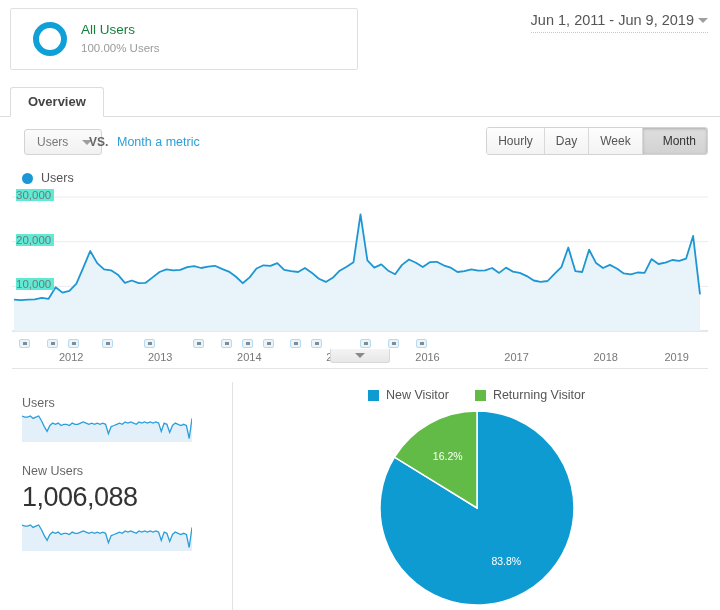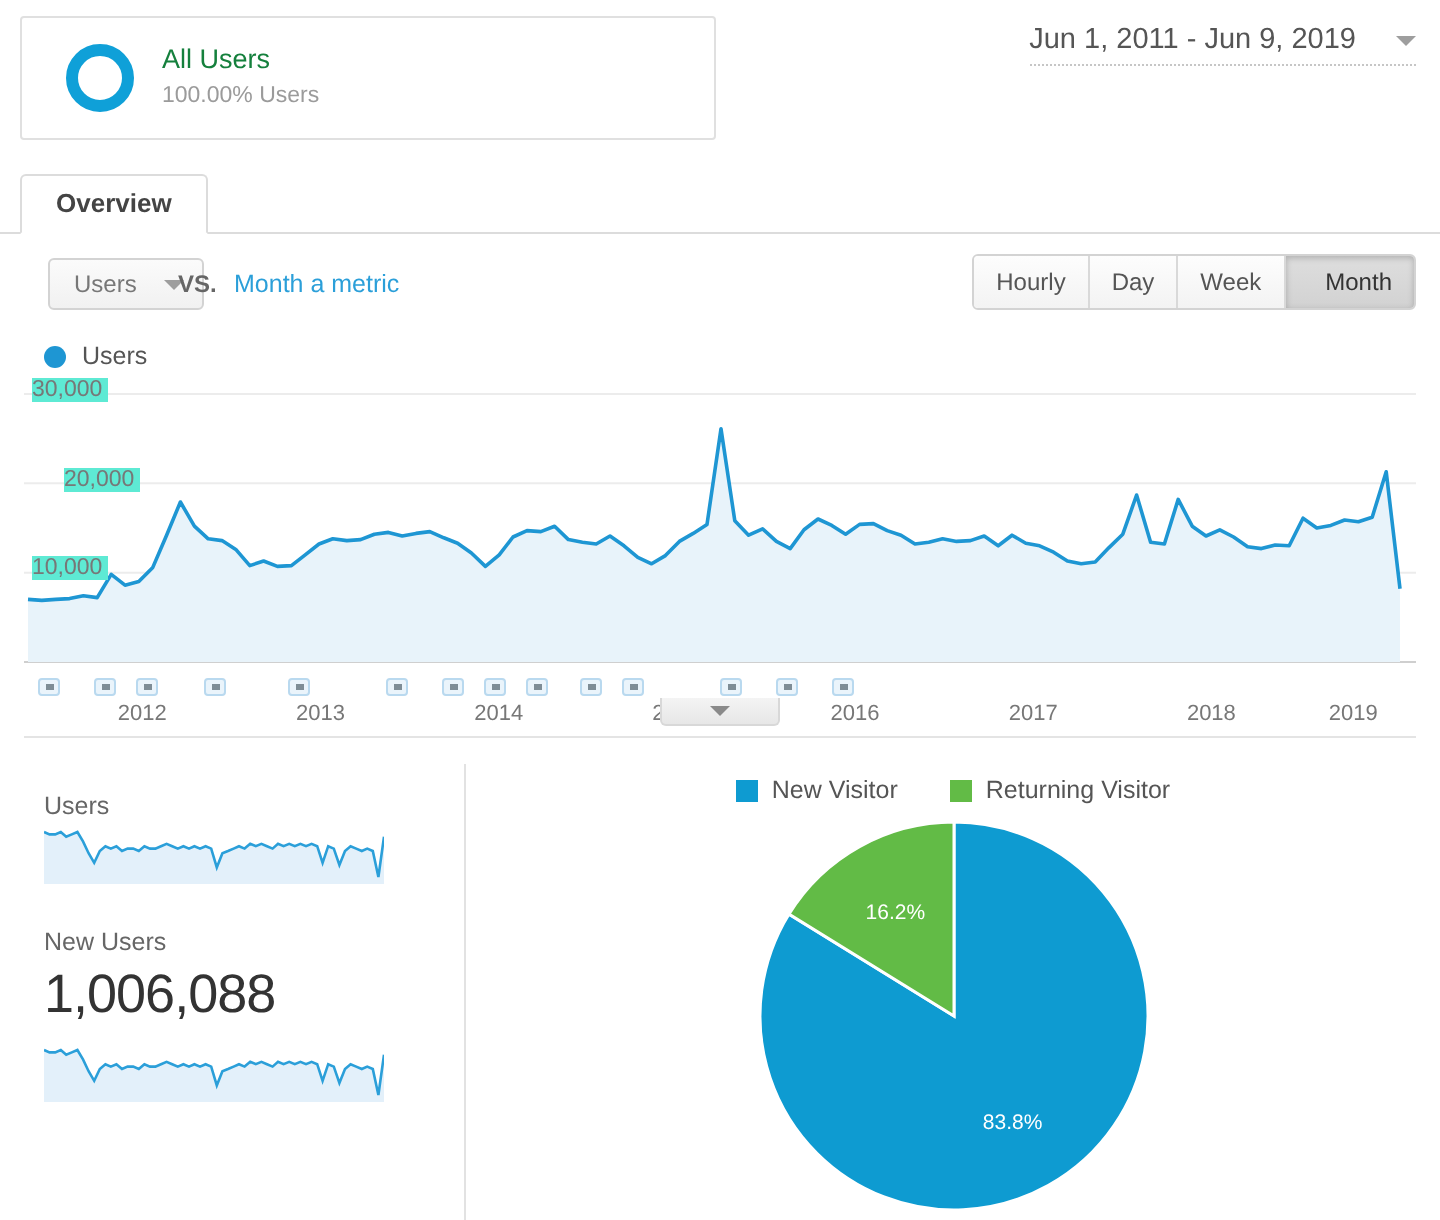--- a/index.html
+++ b/index.html
@@ -68,7 +68,7 @@
     cursor: pointer;
     display: flex;
     align-items: center;
-    gap: 20px;
+    gap: 4px;
   }
   .caret-down {
     width: 0; height: 0;

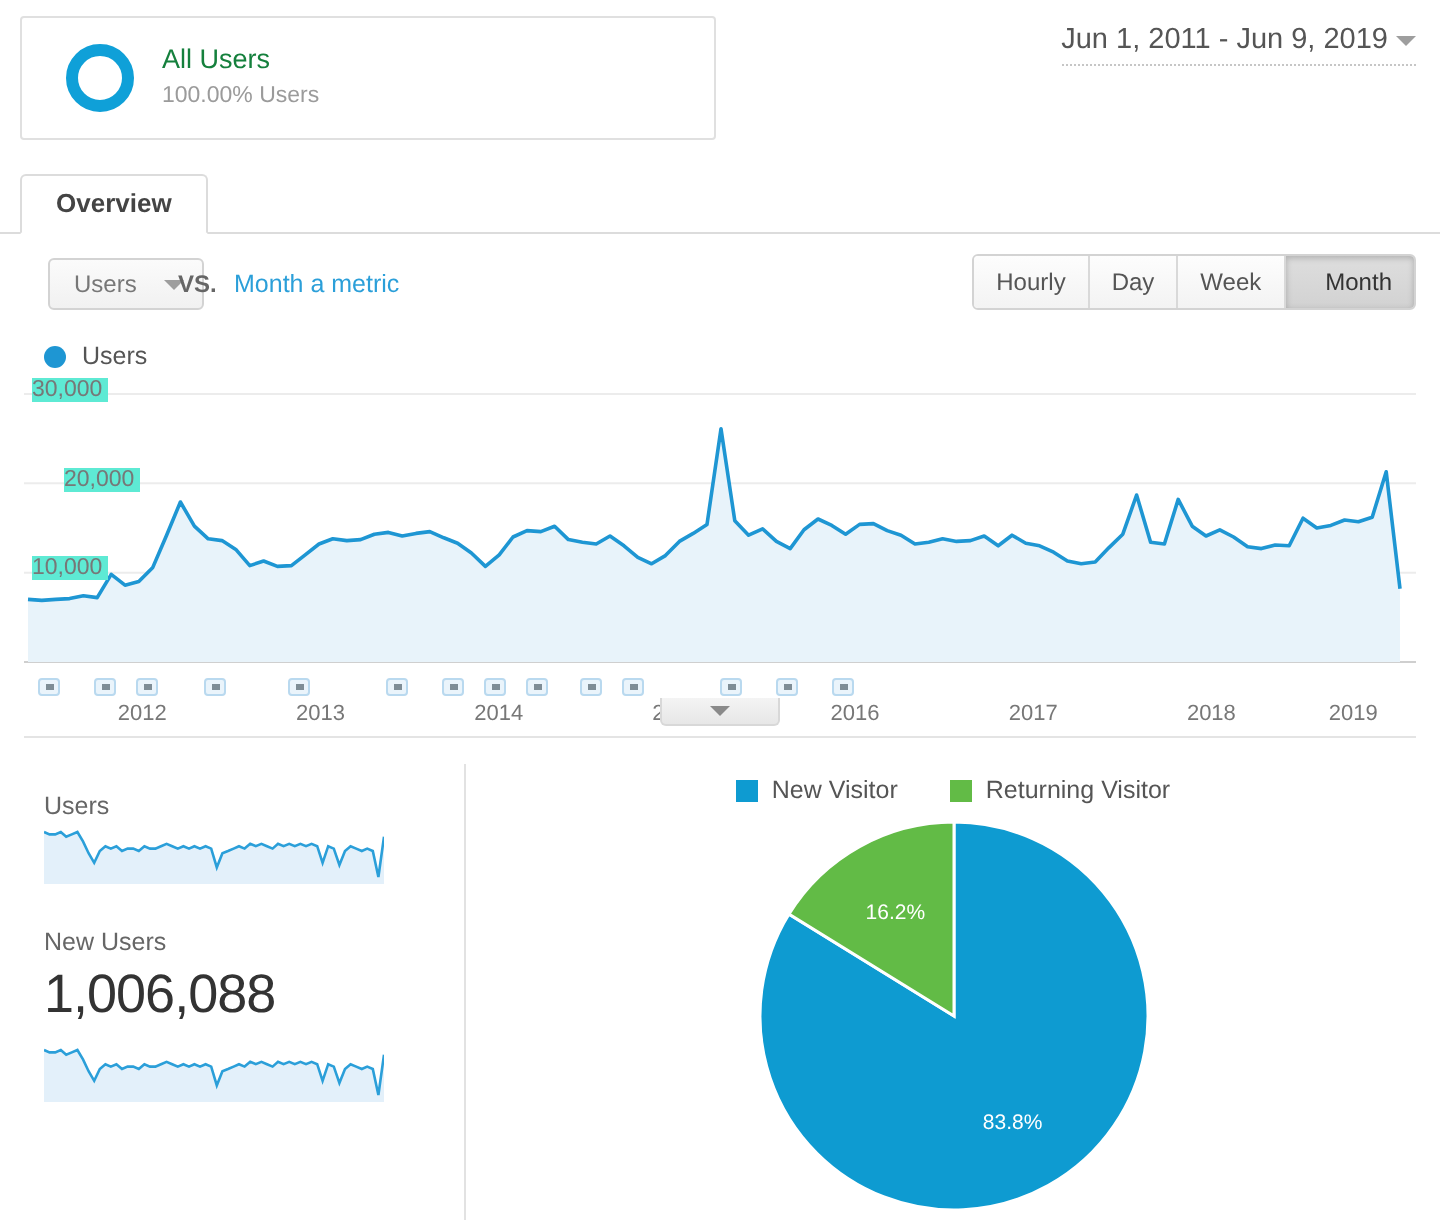--- a/index.html
+++ b/index.html
@@ -371,7 +371,7 @@
         <path d="M2.0,110.7 L8.9,111.2 L15.9,110.7 L22.8,110.3 L29.7,108.9 L36.6,109.8 L43.6,98.2 L50.5,103.6 L57.4,101.8 L64.4,94.7 L71.3,78.6 L78.2,62.0 L85.2,74.1 L92.1,80.4 L99.0,81.3 L105.9,85.7 L112.9,93.8 L119.8,91.5 L126.7,94.2 L133.7,93.8 L140.6,88.4 L147.5,83.0 L154.4,80.4 L161.4,81.3 L168.3,80.8 L175.2,78.1 L182.2,77.2 L189.1,79.0 L196.0,77.7 L202.9,76.8 L209.9,79.9 L216.8,82.6 L223.7,87.5 L230.7,94.2 L237.6,88.4 L244.5,79.5 L251.5,76.3 L258.4,76.8 L265.3,74.1 L272.2,80.8 L279.2,82.1 L286.1,83.0 L293.0,79.0 L300.0,83.9 L306.9,89.7 L313.8,92.9 L320.7,88.8 L327.7,81.7 L334.6,77.7 L341.5,73.2 L348.5,25.4 L355.4,71.4 L362.3,78.6 L369.3,75.4 L376.2,81.7 L383.1,85.3 L390.0,75.9 L397.0,70.5 L403.9,73.7 L410.8,78.1 L417.8,73.2 L424.7,72.8 L431.6,76.3 L438.5,78.6 L445.5,83.0 L452.4,82.1 L459.3,80.4 L466.3,81.7 L473.2,81.3 L480.1,79.0 L487.1,83.9 L494.0,78.6 L500.9,82.6 L507.8,83.9 L514.8,87.1 L521.7,91.5 L528.6,92.9 L535.6,92.0 L542.5,84.8 L549.4,78.1 L556.3,58.5 L563.3,82.1 L570.2,83.0 L577.1,60.7 L584.1,74.1 L591.0,79.0 L597.9,75.9 L604.8,79.5 L611.8,84.4 L618.7,85.3 L625.6,83.5 L632.6,83.9 L639.5,70.1 L646.4,75.0 L653.4,73.7 L660.3,71.0 L667.2,71.9 L674.1,69.6 L681.1,46.9 L688.0,105.4" fill="none" stroke="#1e96d3" stroke-width="1.8" stroke-linejoin="round"></path>
       </svg>
     <div class="ytick" id="ytick-2" style="top: 0px;">30,000</div>
-    <div class="ytick" id="ytick-1" style="top: 44.6667px; margin-left: 16px;">20,000</div>
+    <div class="ytick" id="ytick-1" style="top: 44.6667px;">20,000</div>
     <div class="ytick" id="ytick-0" style="top: 89.3333px;">10,000</div>
   </div>
 </div>

